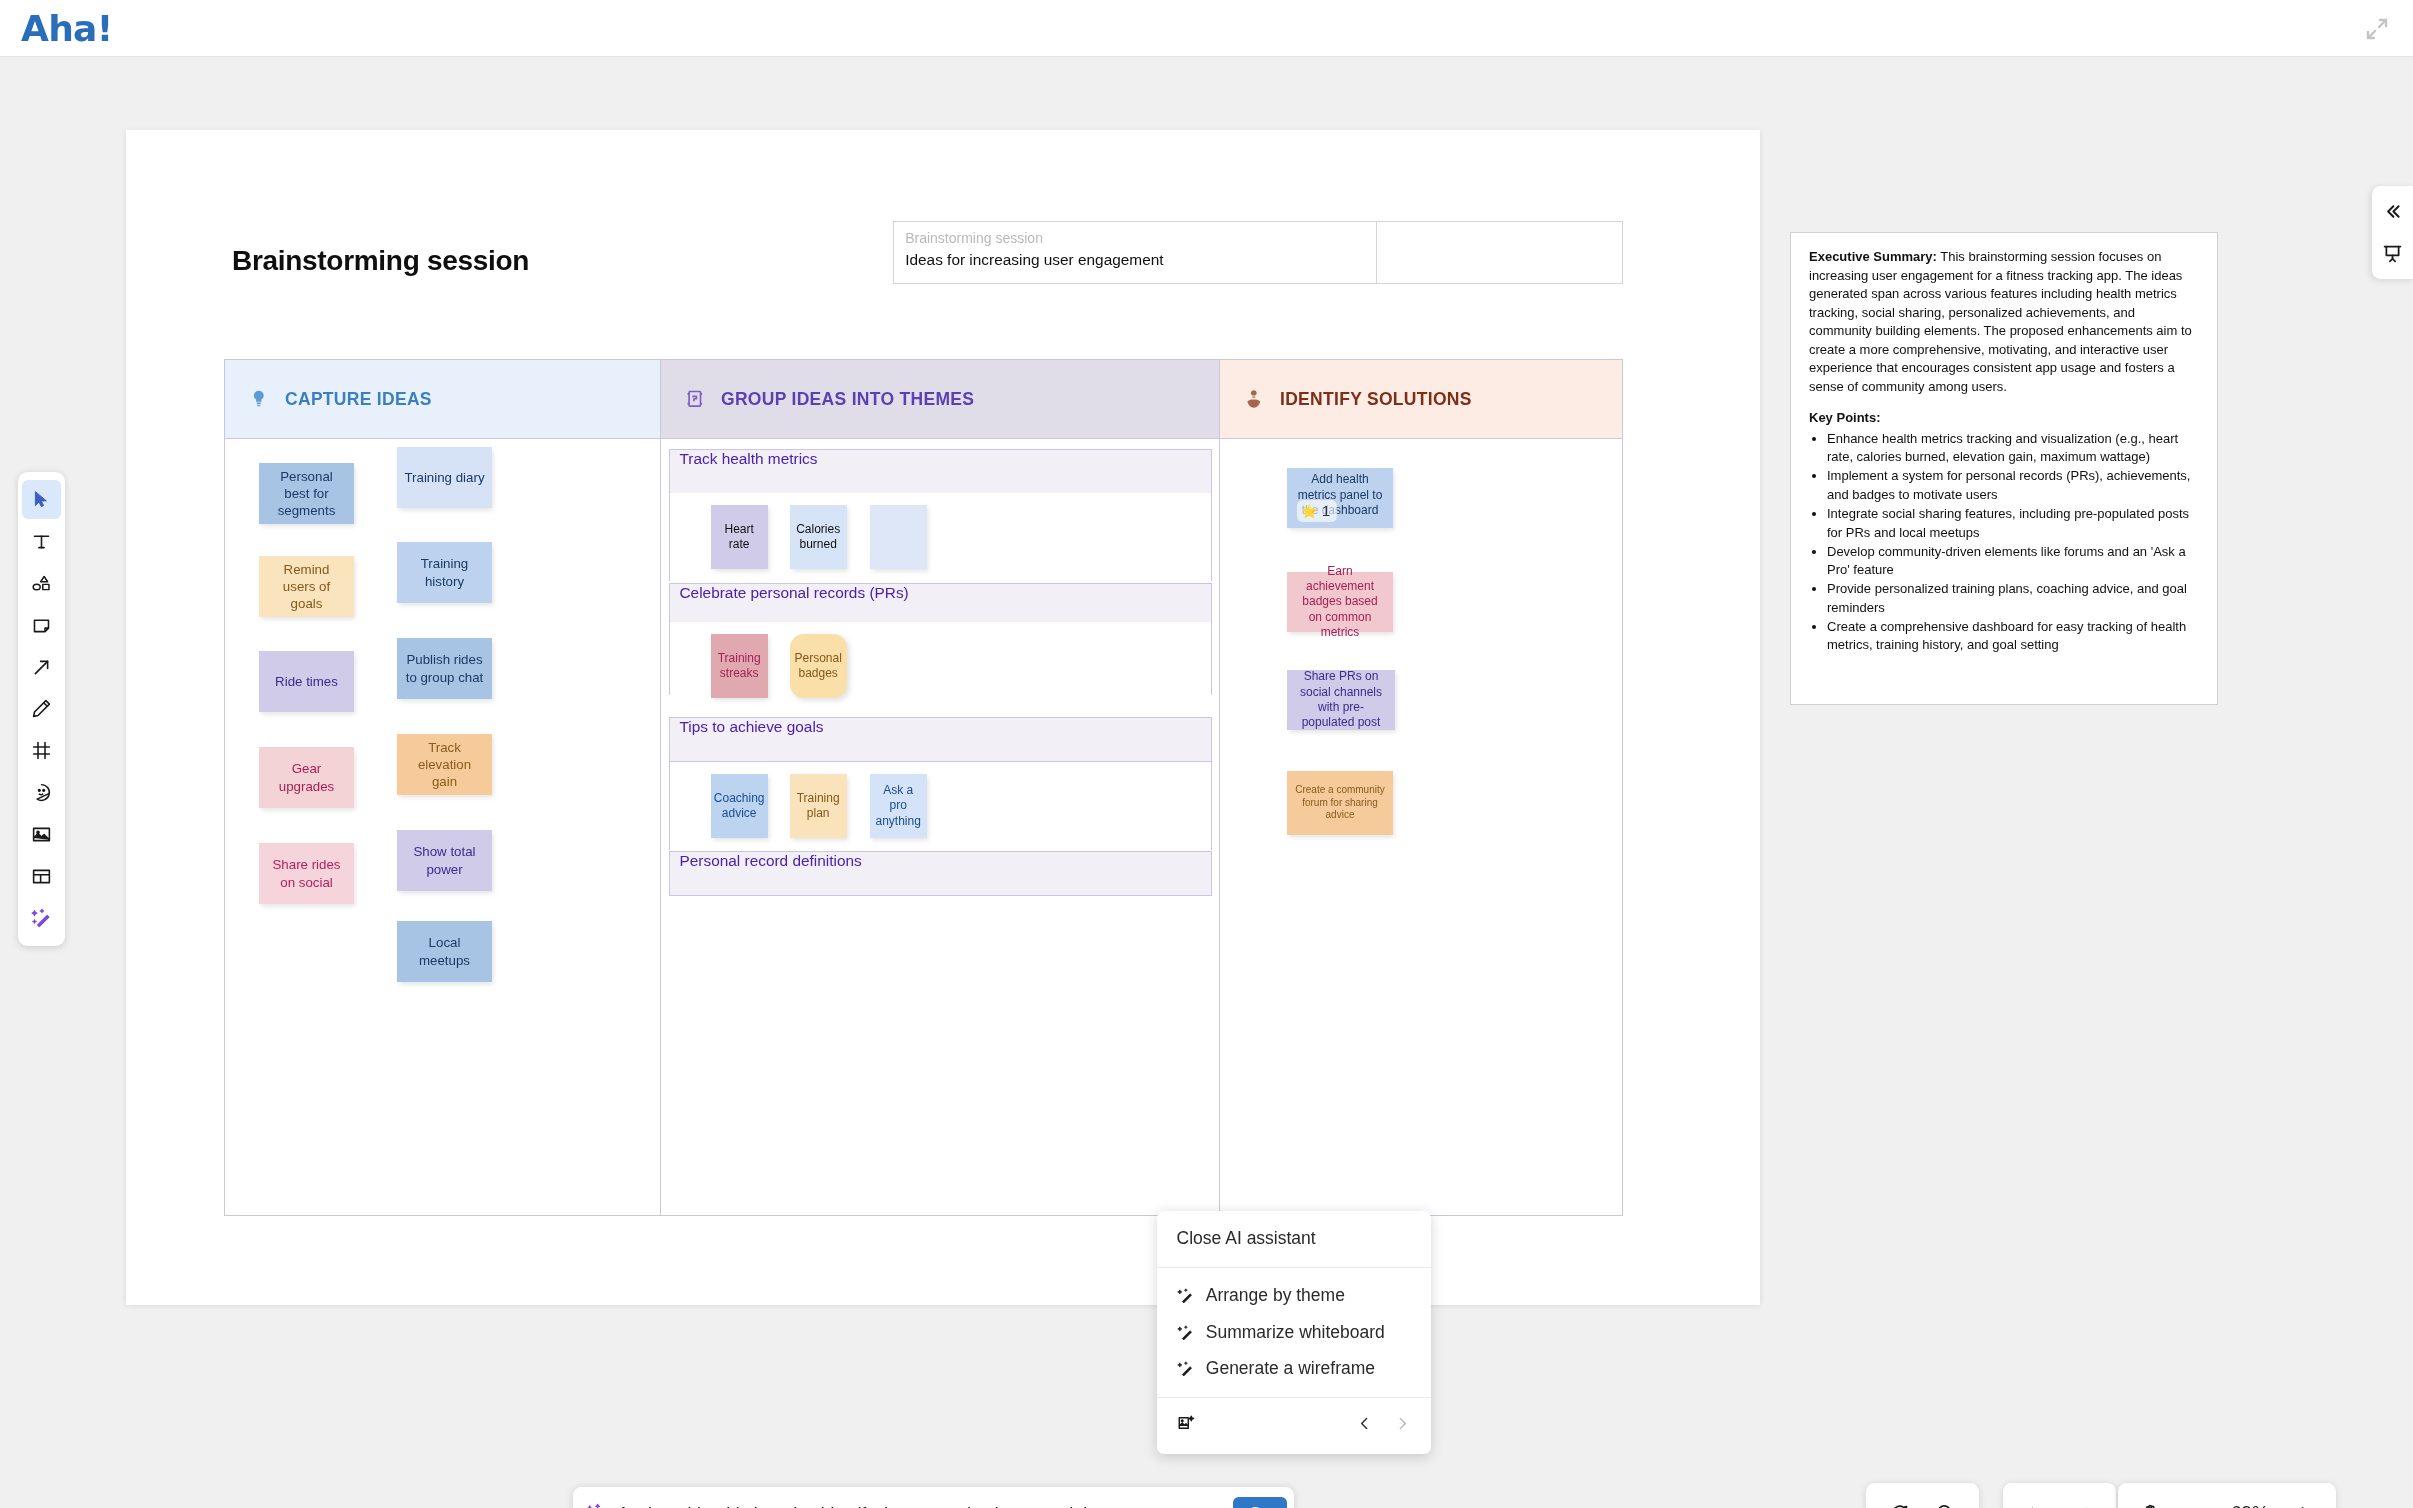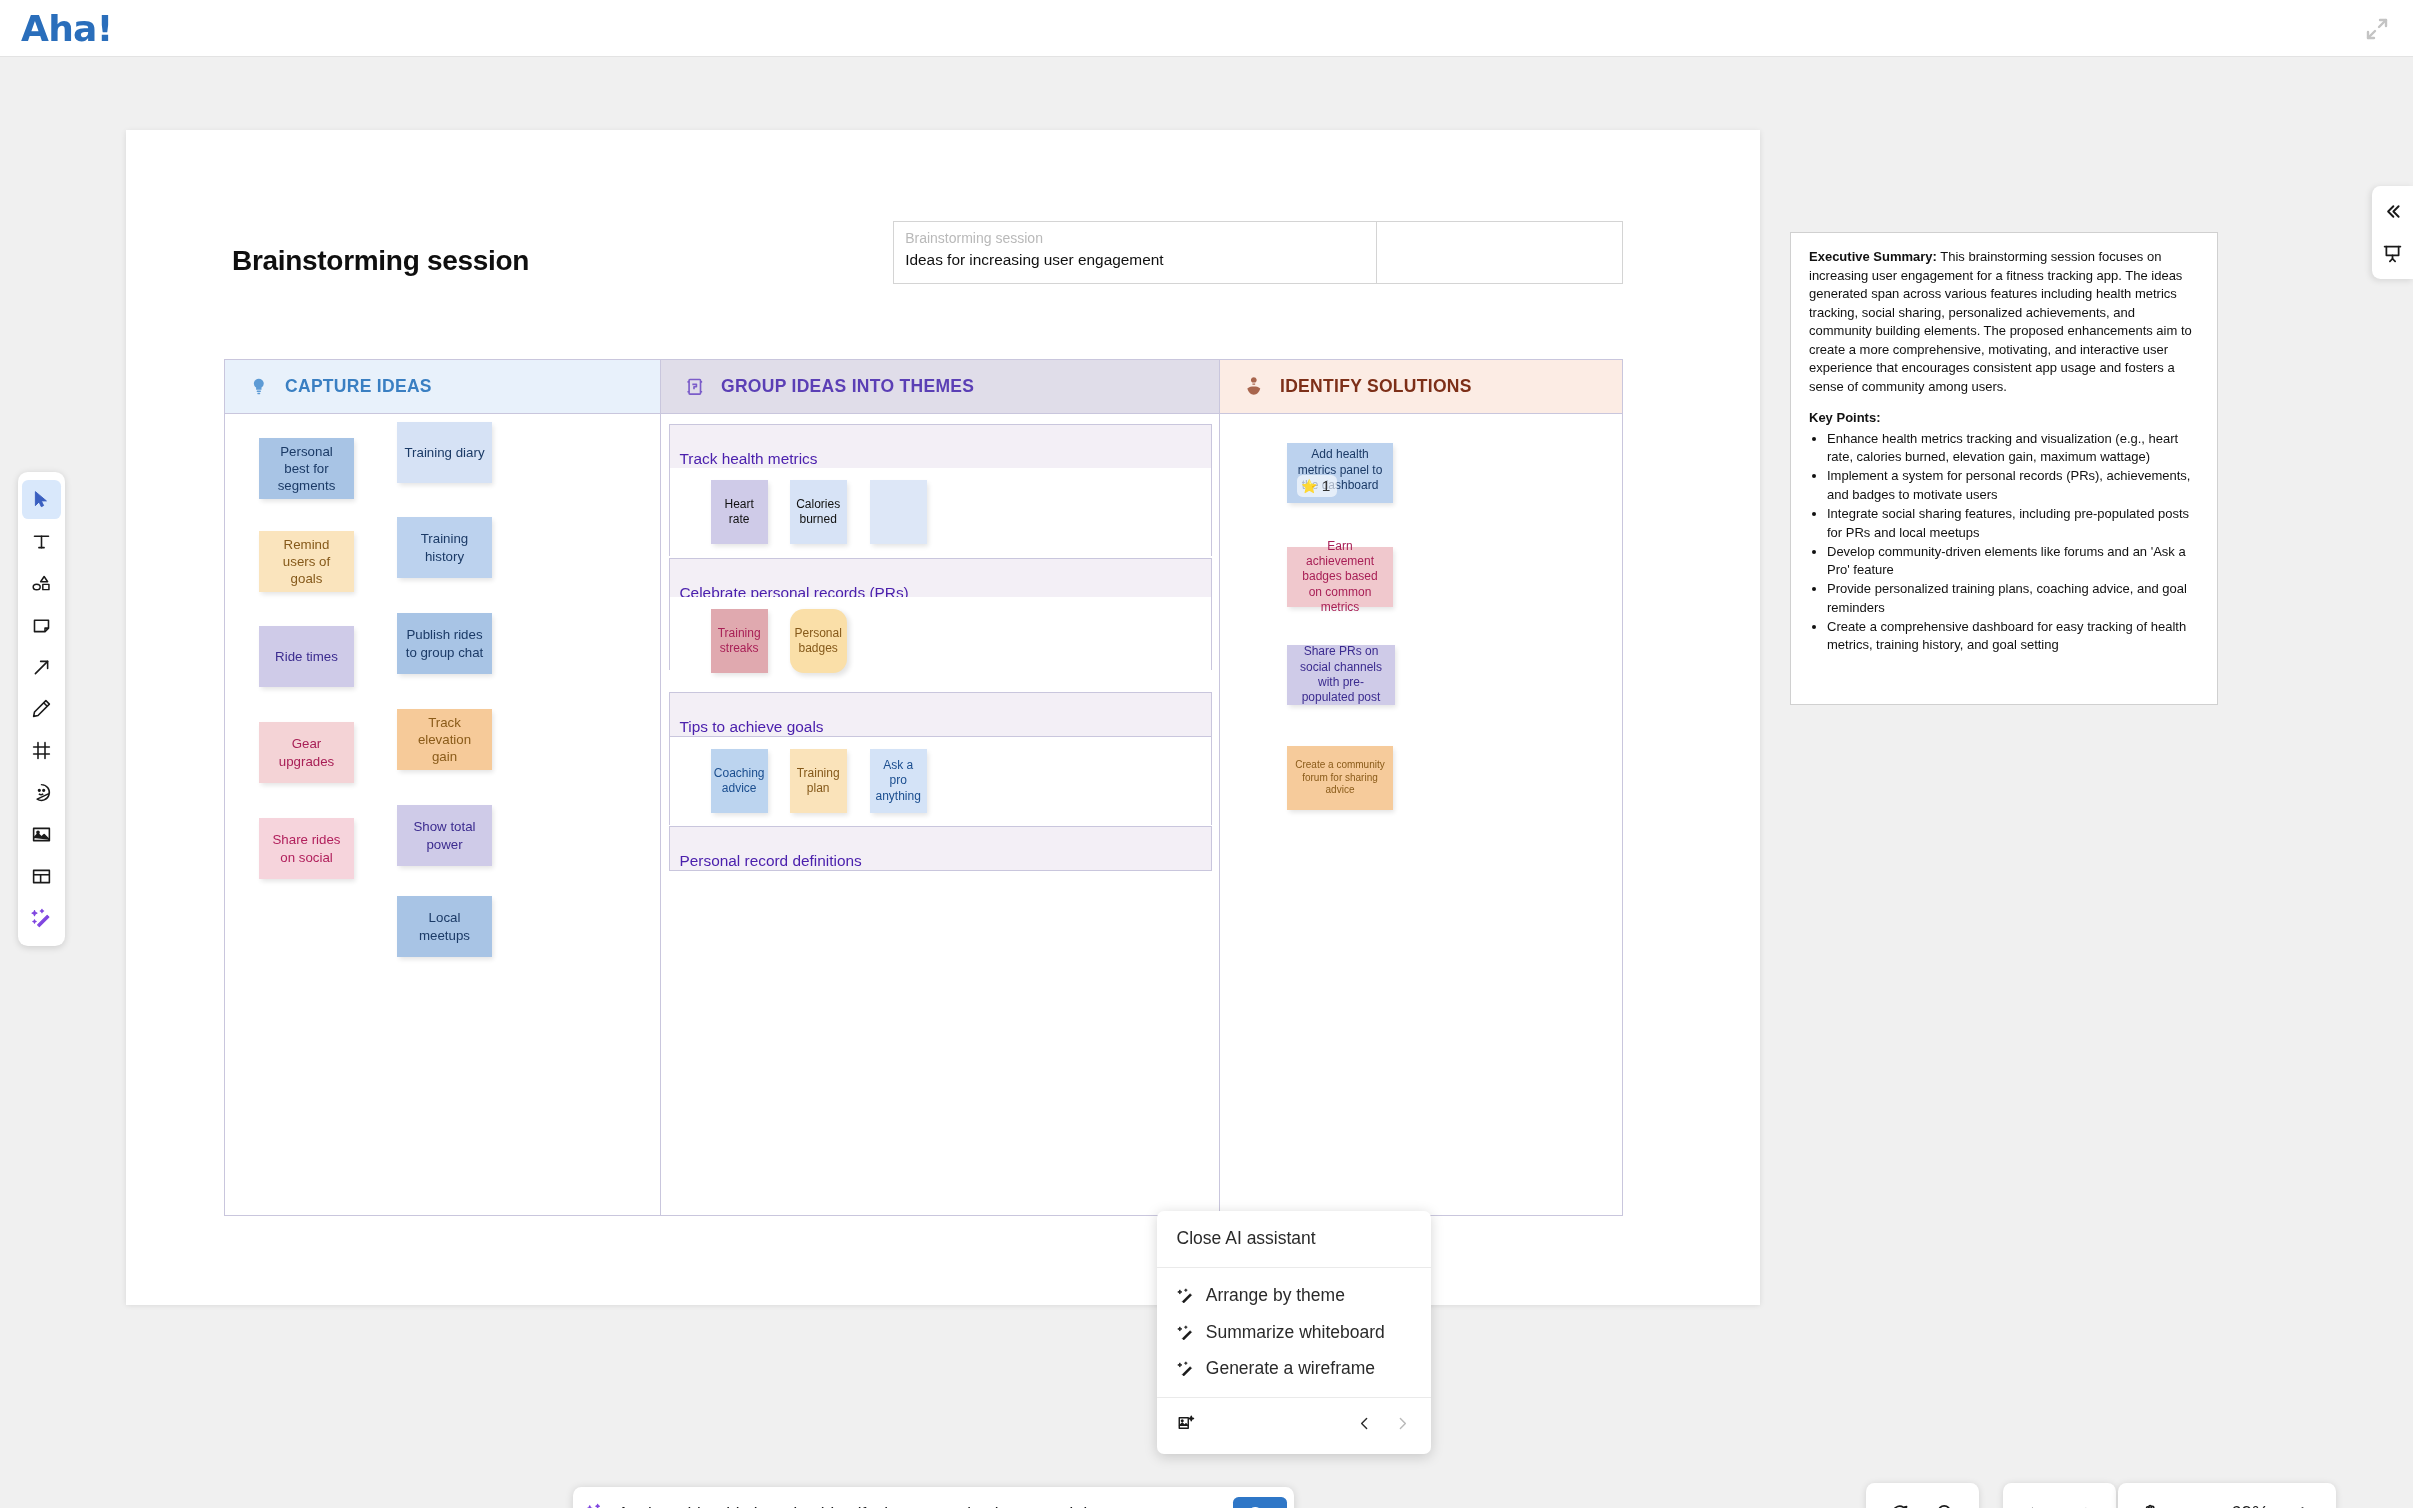--- a/index.html
+++ b/index.html
@@ -88,7 +88,7 @@
   .col.c3 { flex: 1; }
 
   .col-head {
-    height: 54px; display: flex; align-items: center; gap: 14px;
+    height: 79px; display: flex; align-items: center; gap: 14px;
     padding-left: 21px; border-bottom: 0.7px solid #c9c6dd;
     font-size: 17.5px; font-weight: bold; letter-spacing: 0.3px;
   }

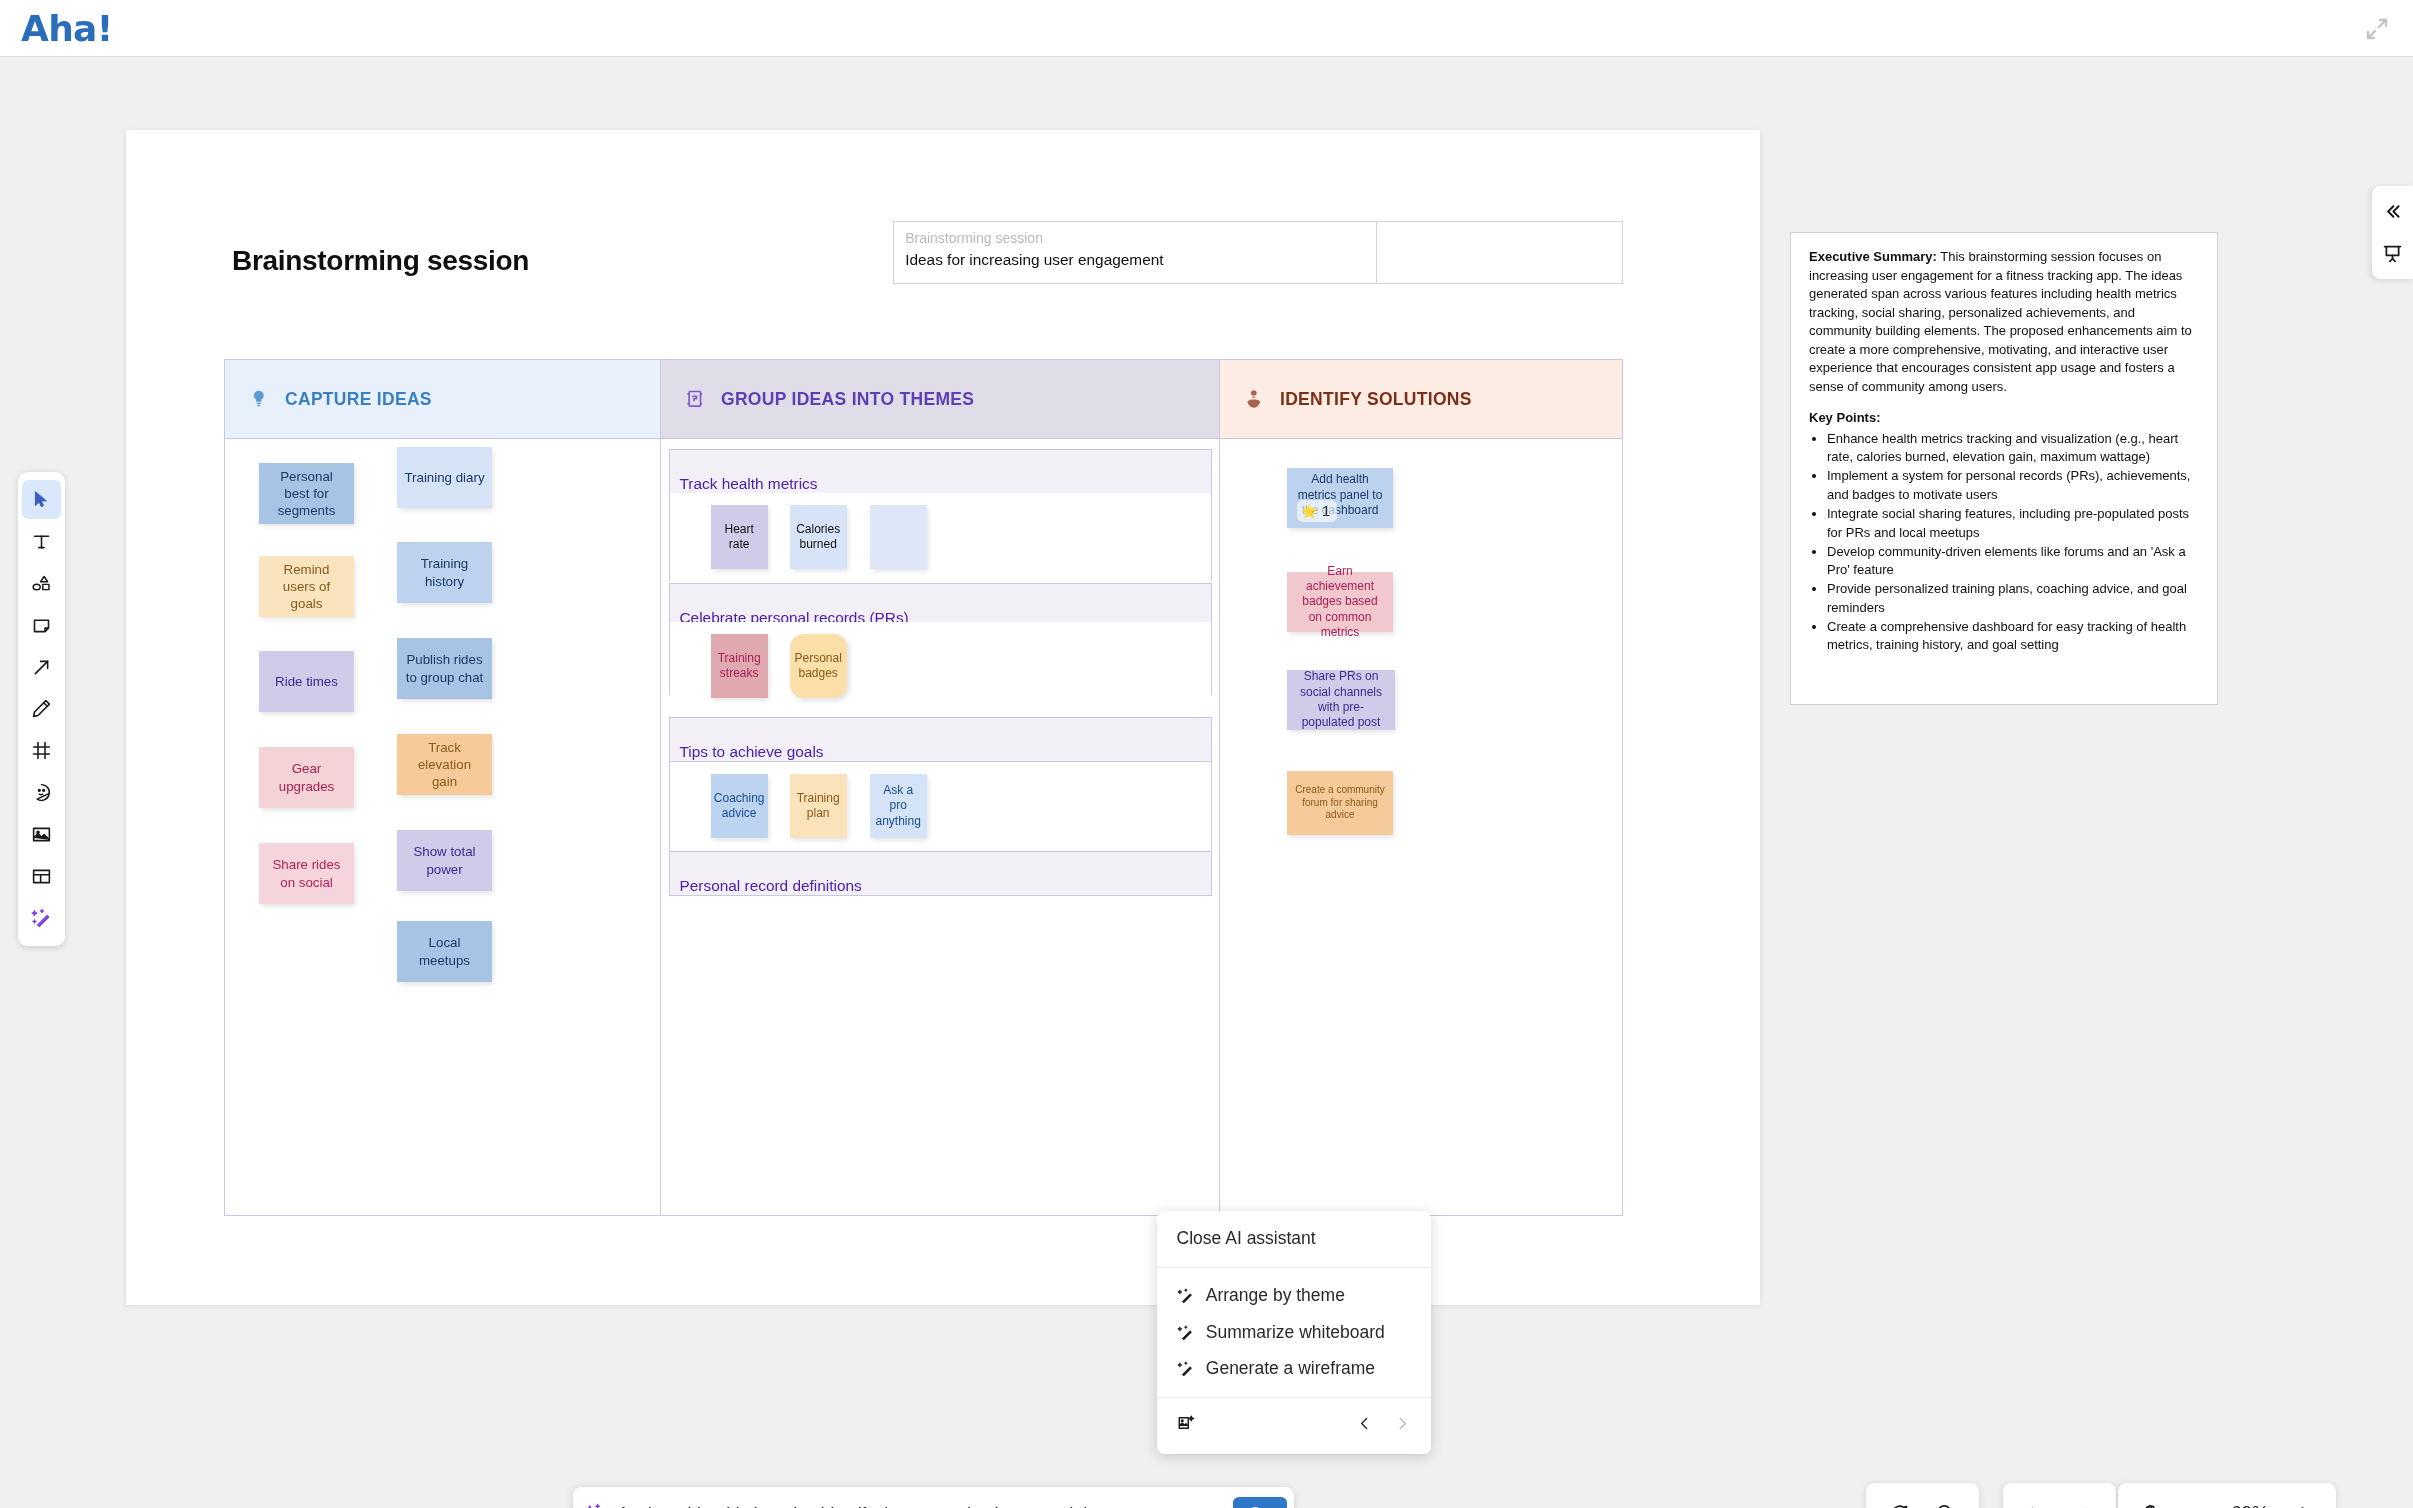--- a/index.html
+++ b/index.html
@@ -114,7 +114,7 @@
   .theme-band {
     position: absolute; left: 7.7px; width: 543px; height: 45px;
     background: #f3eff6; border: 0.7px solid #c9c6dd;
-    display: flex; align-items: flex-end; padding-left: 9.8px;
+    display: flex; align-items: flex-start; padding-left: 9.8px;
     font-size: 15.4px; color: #4b20ad;
   }
   .theme-zone {

